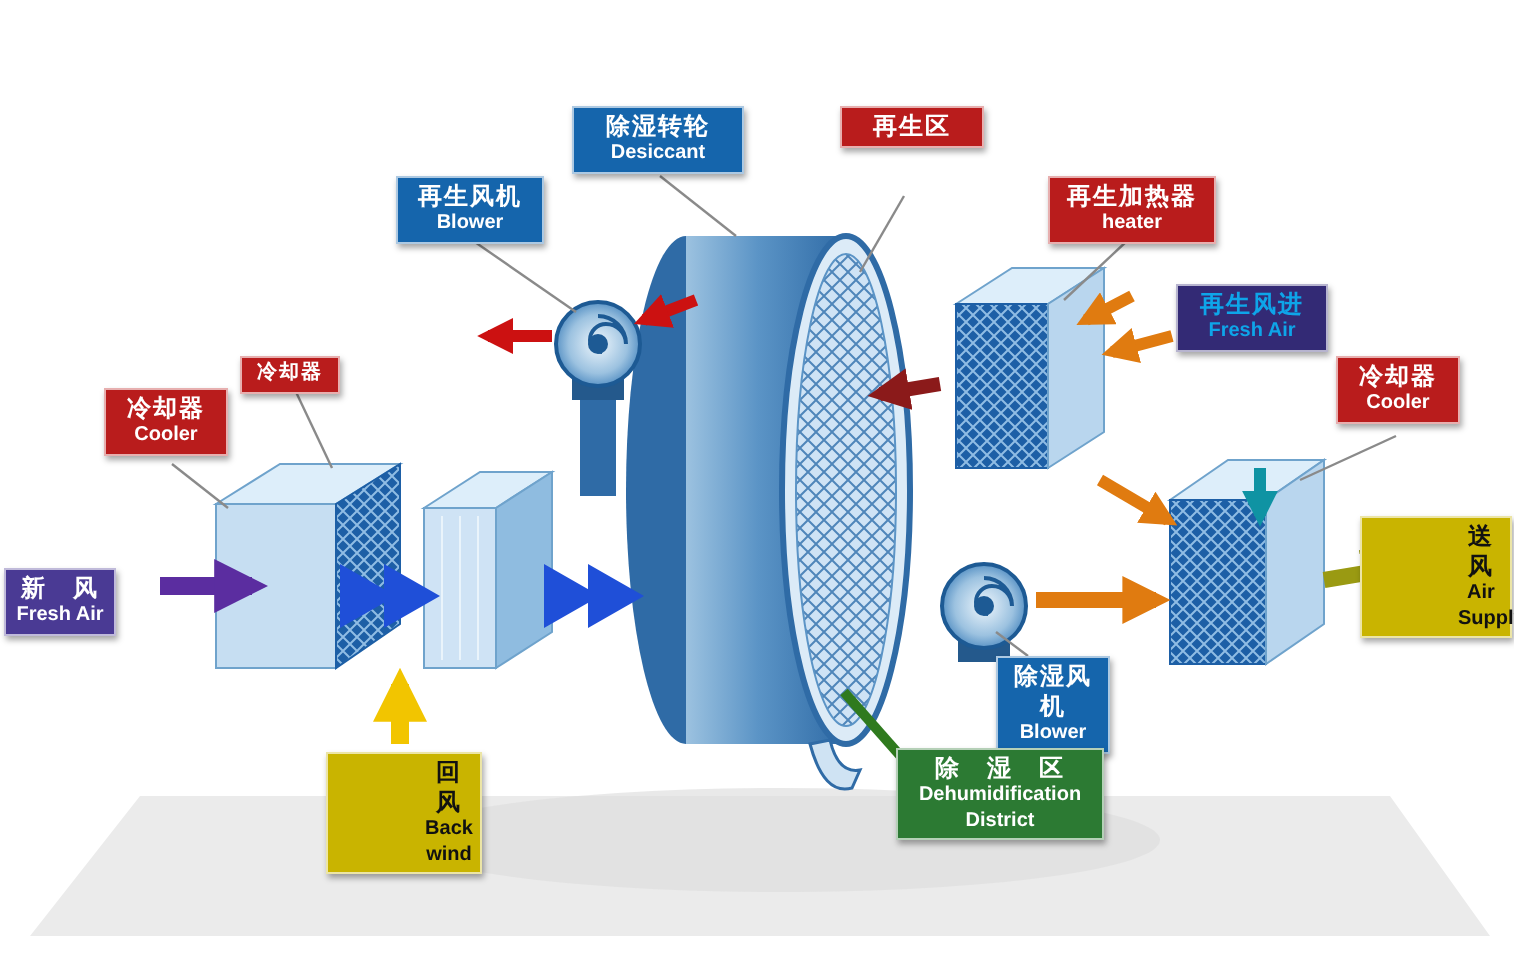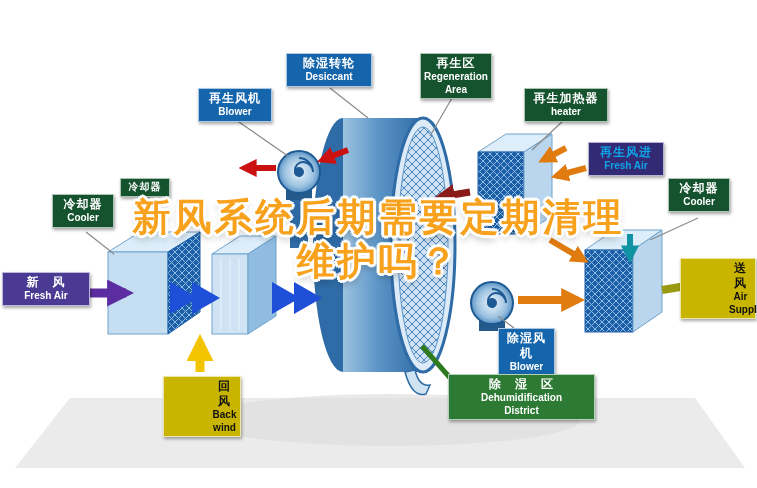--- a/index.html
+++ b/index.html
@@ -18,7 +18,7 @@
   .lbl .en{font-size:10px;font-weight:bold;}
   .lbl .en.wrap{word-break:break-all;}
   .blue{background:#1565ac;}
-  .teal{background:#14532d;}
+  .teal{background:#b91c1c;}
   .brown{background:#935413;}
   .indigo{background:#332a75;color:#0ea5e9;}
   .purple{background:#4a3a94;}

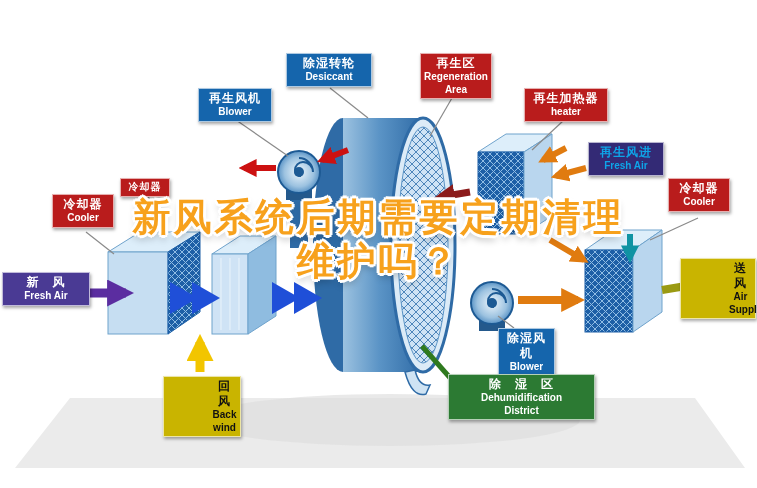--- a/index.html
+++ b/index.html
@@ -179,7 +179,6 @@
 
   <div class="lbl teal" style="left:420px;top:53px;width:72px">
     <div class="zh">再生区</div>
-    <div class="en wrap">Regeneration Area</div>
   </div>
 
   <div class="lbl blue" style="left:198px;top:88px;width:74px">

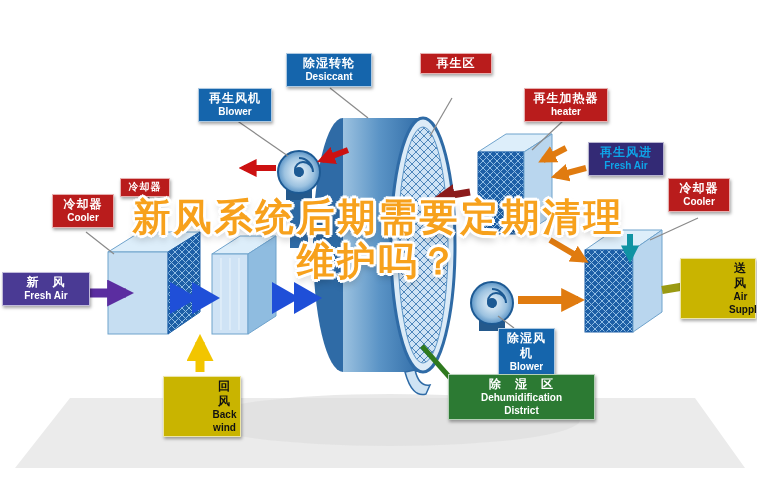--- a/index.html
+++ b/index.html
@@ -237,10 +237,6 @@
     <div class="en">District</div>
   </div>
 
-  <div class="title">
-    <div>新风系统后期需要定期清理</div>
-    <div>维护吗？</div>
-  </div>
 
 </div>
 

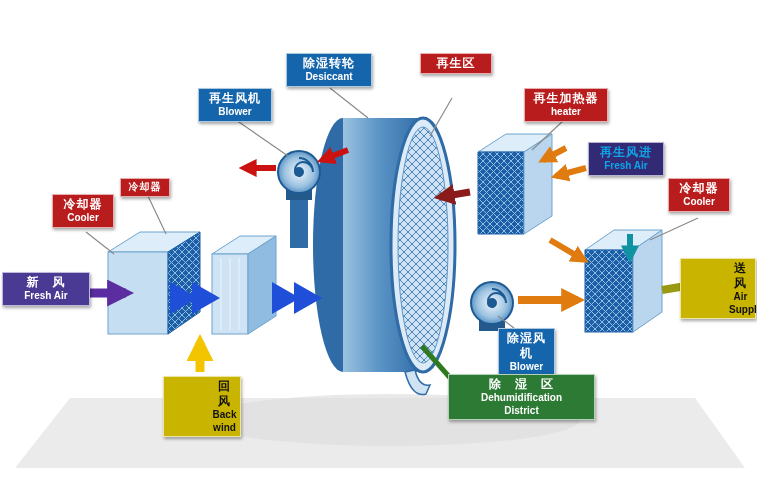--- a/index.html
+++ b/index.html
@@ -211,7 +211,7 @@
     <div class="en">Cooler</div>
   </div>
 
-  <div class="lbl purple" style="left:2px;top:272px;width:88px">
+  <div class="lbl purple" style="left:2px;top:284px;width:56px">
     <div class="zh">新　风</div>
     <div class="en">Fresh Air</div>
   </div>

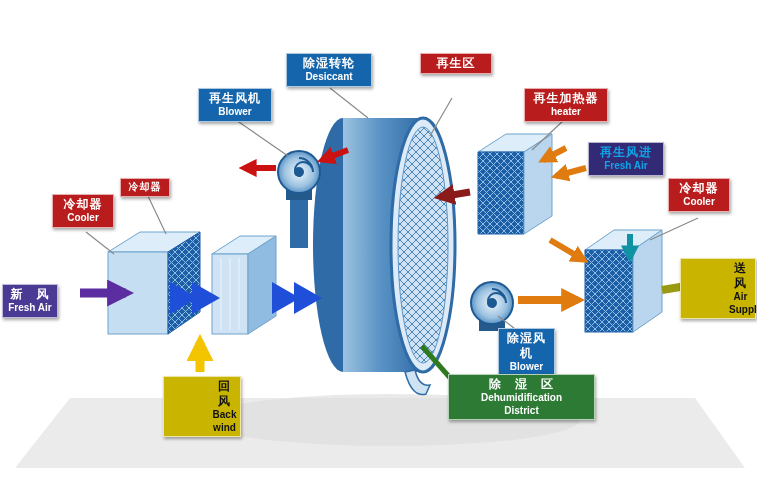--- a/index.html
+++ b/index.html
@@ -231,7 +231,7 @@
     <div class="en">Blower</div>
   </div>
 
-  <div class="lbl green" style="left:448px;top:374px;width:147px">
+  <div class="lbl green" style="left:448px;top:374px;width:104px">
     <div class="zh">除　湿　区</div>
     <div class="en">Dehumidification</div>
     <div class="en">District</div>

